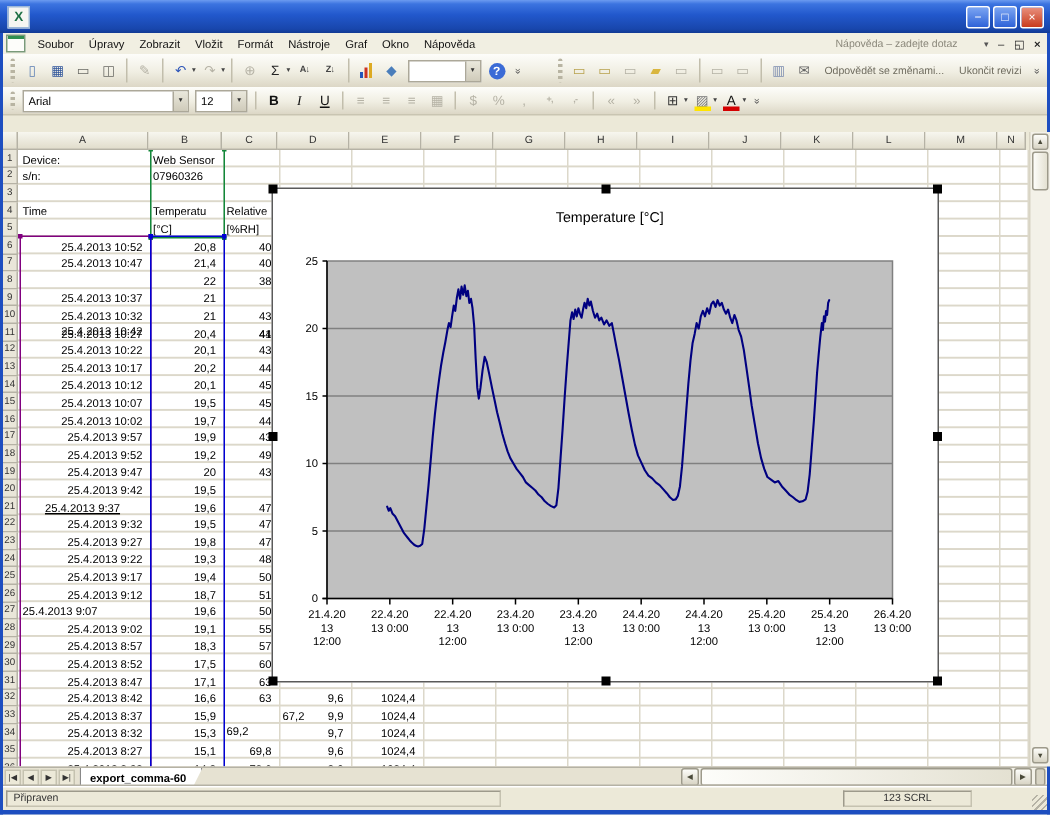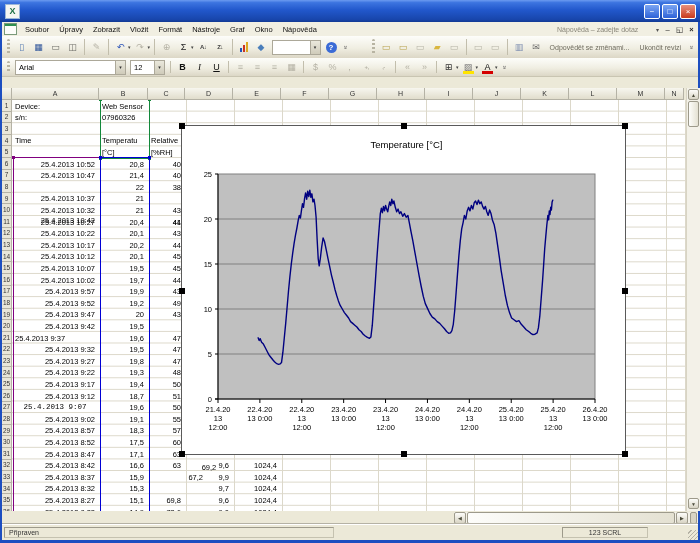--- a/index.html
+++ b/index.html
@@ -439,7 +439,7 @@
         <div class="cell" style="left: 3px; top: 221.9px; width: 80px; text-align: right;">25.4.2013 9:42</div>
         <div class="cell" style="left: 90px; top: 221.9px; width: 42px; text-align: right;">19,5</div>
         <div class="cell" style="left: 139px; top: 221.9px; width: 30px; text-align: right; padding-left: 28px;">46</div>
-        <div class="cell" style="left: 3px; top: 233.5px; width: 80px; text-align: left;">25.4.2013 9:37</div>
+        <div class="cell" style="left: 3px; top: 233.5px; width: 80px; text-align: center; text-decoration: underline;">25.4.2013 9:37</div>
         <div class="cell" style="left: 90px; top: 233.5px; width: 42px; text-align: right;">19,6</div>
         <div class="cell" style="left: 139px; top: 233.5px; width: 30px; text-align: right;">47</div>
         <div class="cell" style="left: 3px; top: 245.1px; width: 80px; text-align: right;">25.4.2013 9:32</div>

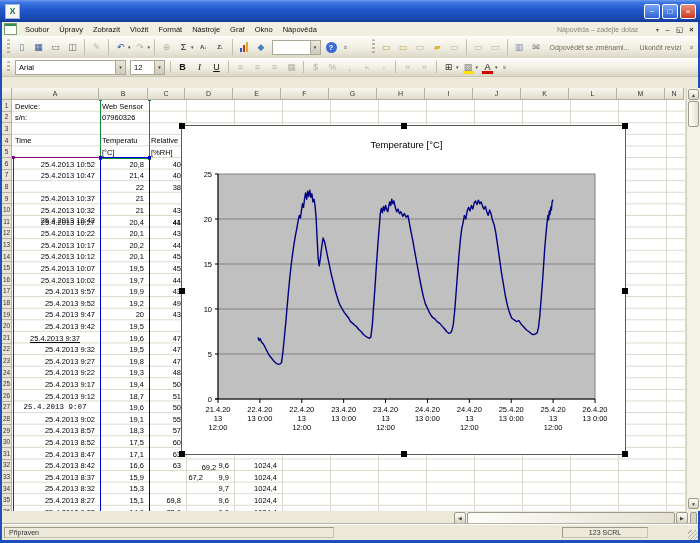--- a/index.html
+++ b/index.html
@@ -457,7 +457,7 @@
         <div class="cell" style="left: 3px; top: 291.5px; width: 80px; text-align: right;">25.4.2013 9:12</div>
         <div class="cell" style="left: 90px; top: 291.5px; width: 42px; text-align: right;">18,7</div>
         <div class="cell" style="left: 139px; top: 291.5px; width: 30px; text-align: right;">51</div>
-        <div class="cell" style="left: 3px; top: 303.1px; width: 80px; text-align: center; font-family: Liberation Mono, monospace;">25.4.2013 9:07</div>
+        <div class="cell" style="left: 3px; top: 303.1px; width: 80px; text-align: left;">25.4.2013 9:07</div>
         <div class="cell" style="left: 90px; top: 303.1px; width: 42px; text-align: right;">19,6</div>
         <div class="cell" style="left: 139px; top: 303.1px; width: 30px; text-align: right;">50</div>
         <div class="cell" style="left: 3px; top: 314.7px; width: 80px; text-align: right;">25.4.2013 9:02</div>

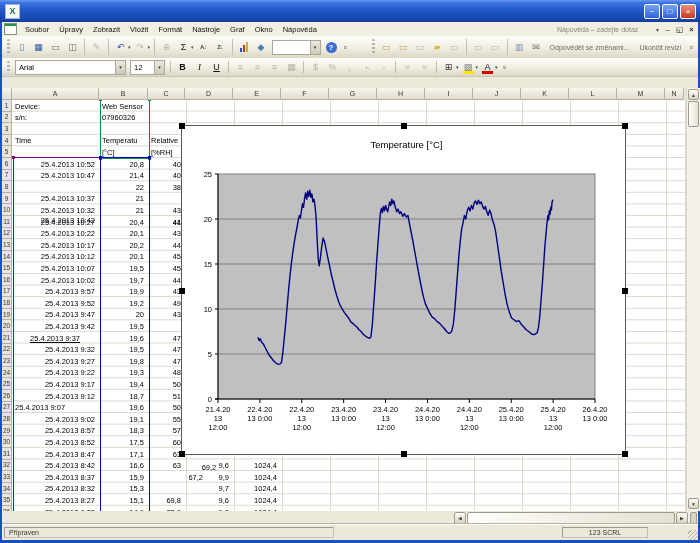--- a/index.html
+++ b/index.html
@@ -484,7 +484,7 @@
         <div class="cell" style="left: 224px; top: 372.7px; width: 41px; text-align: right;">1024,4</div>
         <div class="cell" style="left: 3px; top: 384.3px; width: 80px; text-align: right;">25.4.2013 8:32</div>
         <div class="cell" style="left: 90px; top: 384.3px; width: 42px; text-align: right;">15,3</div>
-        <div class="cell" style="left: 139px; top: 363px; width: 30px; text-align: center; padding-left: 43px;">69,2</div>
+        <div class="cell" style="left: 139px; top: 383px; width: 30px; text-align: left;">69,2</div>
         <div class="cell" style="left: 176px; top: 384.3px; width: 41px; text-align: right;">9,7</div>
         <div class="cell" style="left: 224px; top: 384.3px; width: 41px; text-align: right;">1024,4</div>
         <div class="cell" style="left: 3px; top: 395.9px; width: 80px; text-align: right;">25.4.2013 8:27</div>

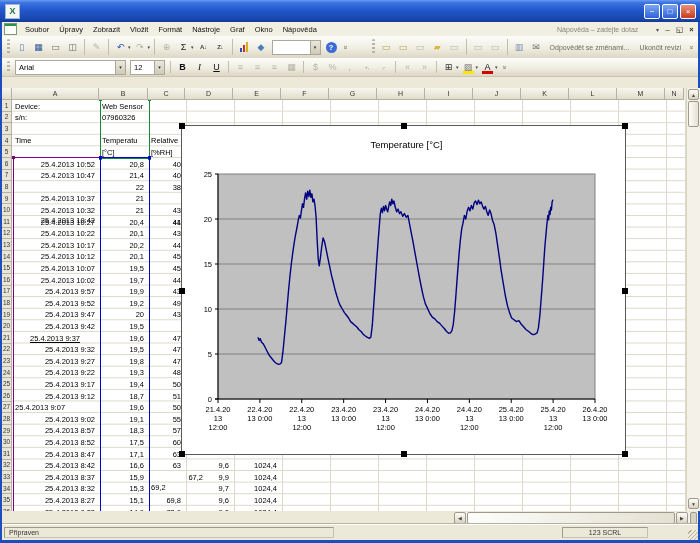--- a/index.html
+++ b/index.html
@@ -589,6 +589,13 @@
     <div class="scroll-btn" style="left:1px;top:410px;width:11px;height:11px;">▼</div>
   </div>
 
+  <div id="tabbar">
+    <div class="tab-nav">|◀</div>
+    <div class="tab-nav">◀</div>
+    <div class="tab-nav">▶</div>
+    <div class="tab-nav">▶|</div>
+    <div id="sheet-tab">export_comma-60</div>
+  </div>
 
   <div id="hscroll">
     <div class="scroll-btn" style="left:0;top:0;width:12px;height:12px;">◀</div>

